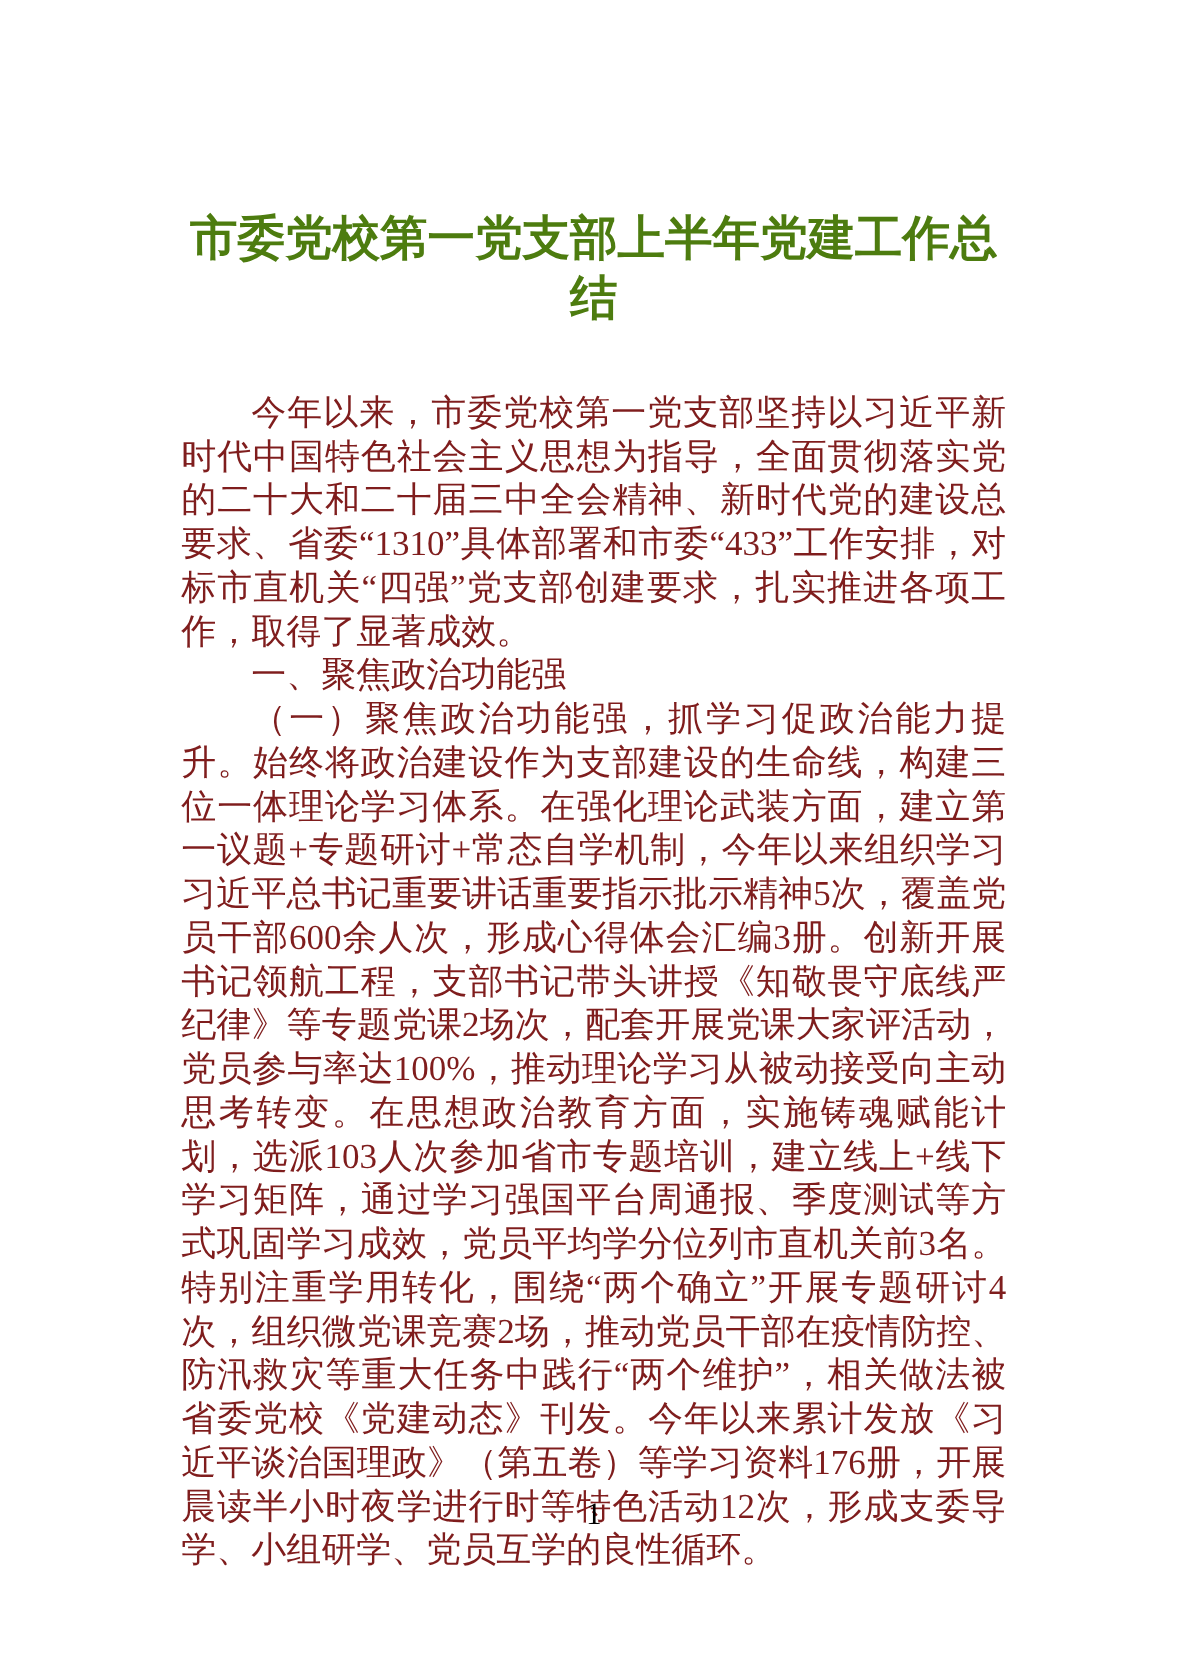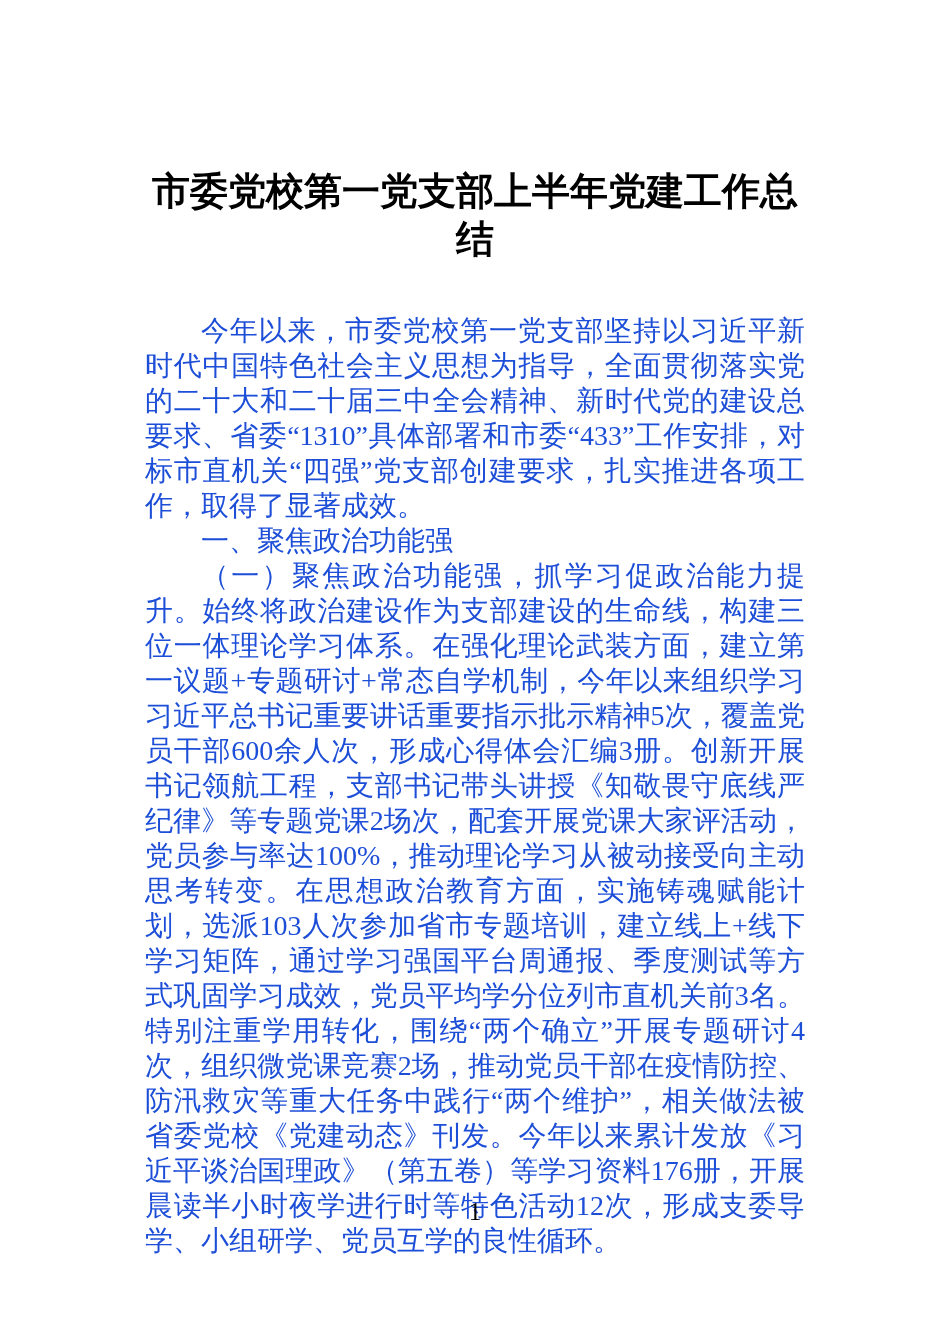--- a/index.html
+++ b/index.html
@@ -23,7 +23,7 @@
     font-size: 38px;
     line-height: 1.25;
     text-align: center;
-    color: #000000;
+    color: #4d7c0f;
     margin-bottom: 50px;
   }
   .doc-body {

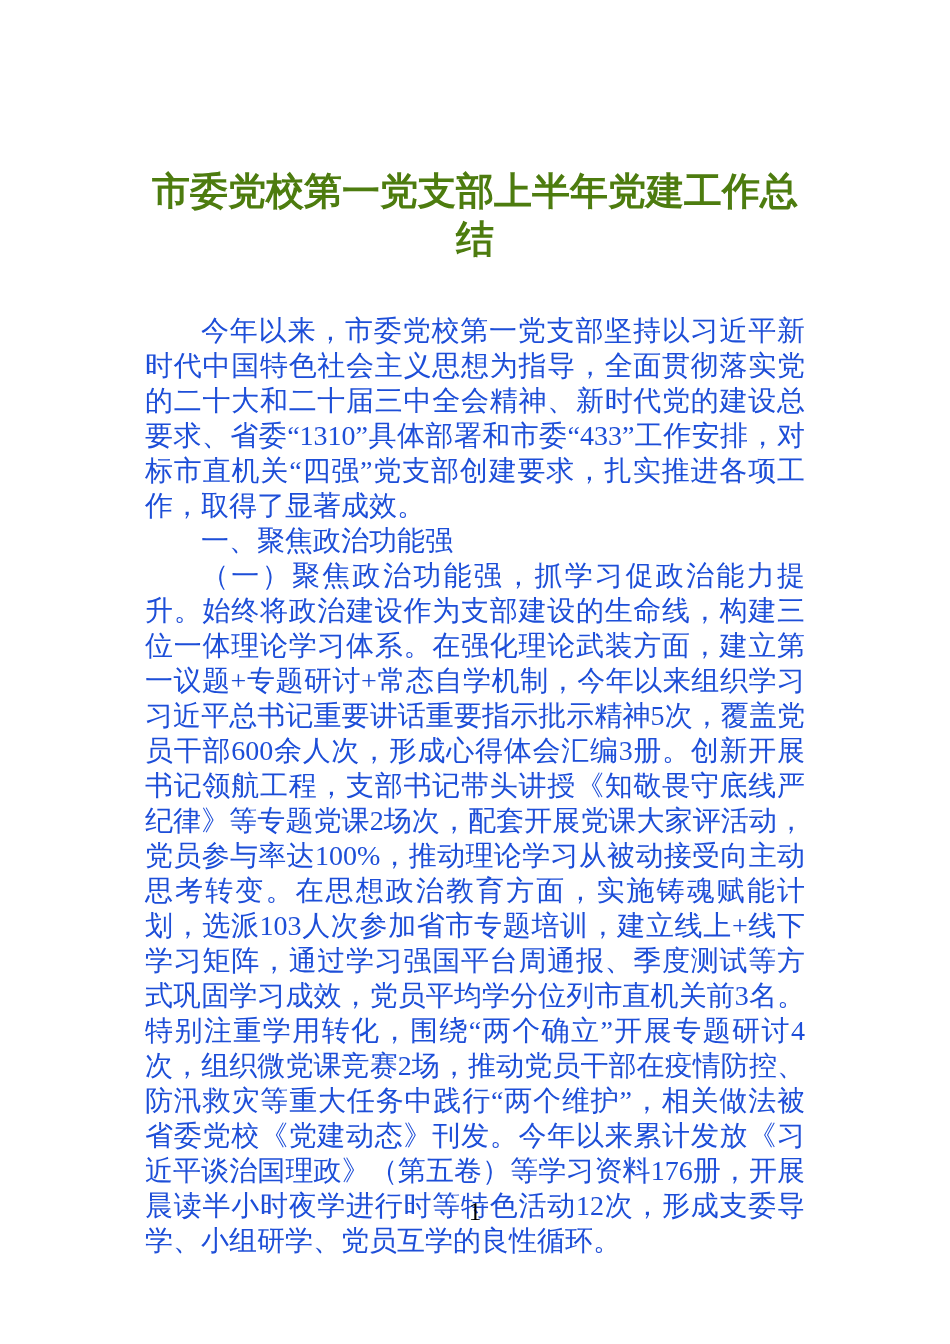--- a/index.html
+++ b/index.html
@@ -34,7 +34,7 @@
     line-height: 35px;
     text-align: justify;
     text-indent: 2em;
-    color: #1d4ed8;
+    color: #7f1d1d;
     word-break: break-all;
   }
   .para.section-heading {

